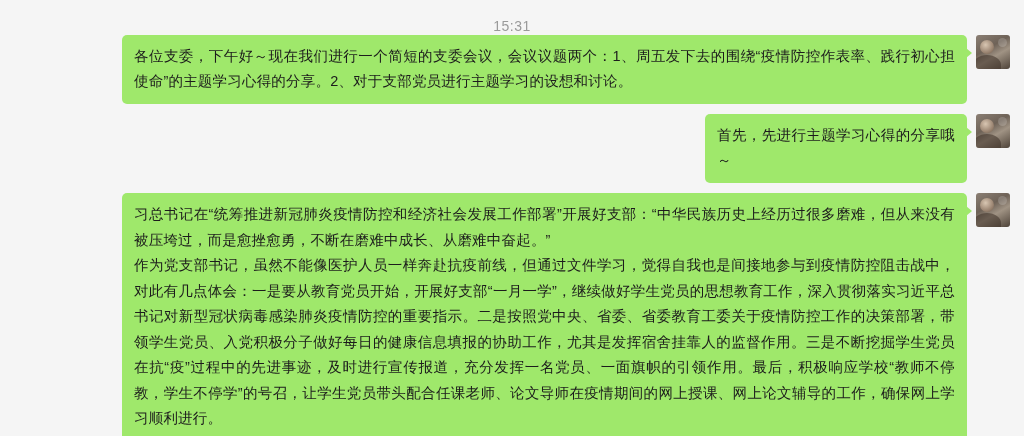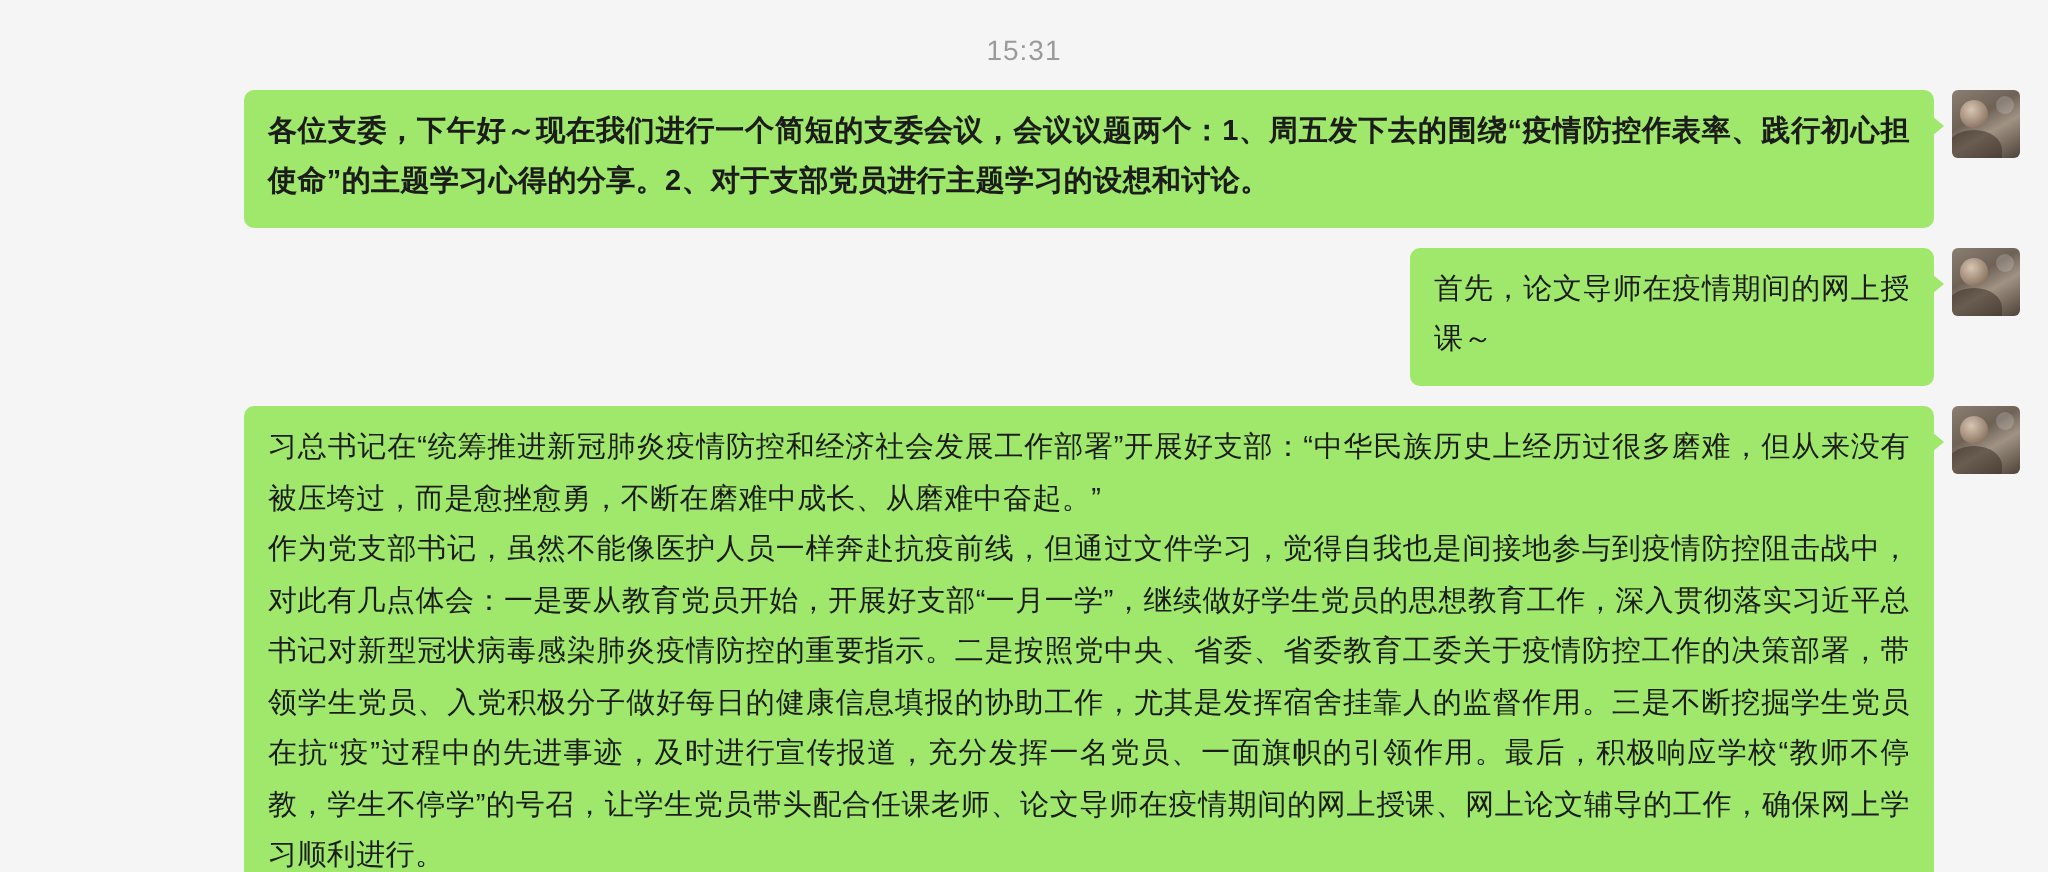--- a/index.html
+++ b/index.html
@@ -23,7 +23,6 @@
   .timestamp-row {
     text-align: center;
     padding-top: 17px;
-    padding-bottom: 10px;
   }
   .timestamp {
     display: inline-block;

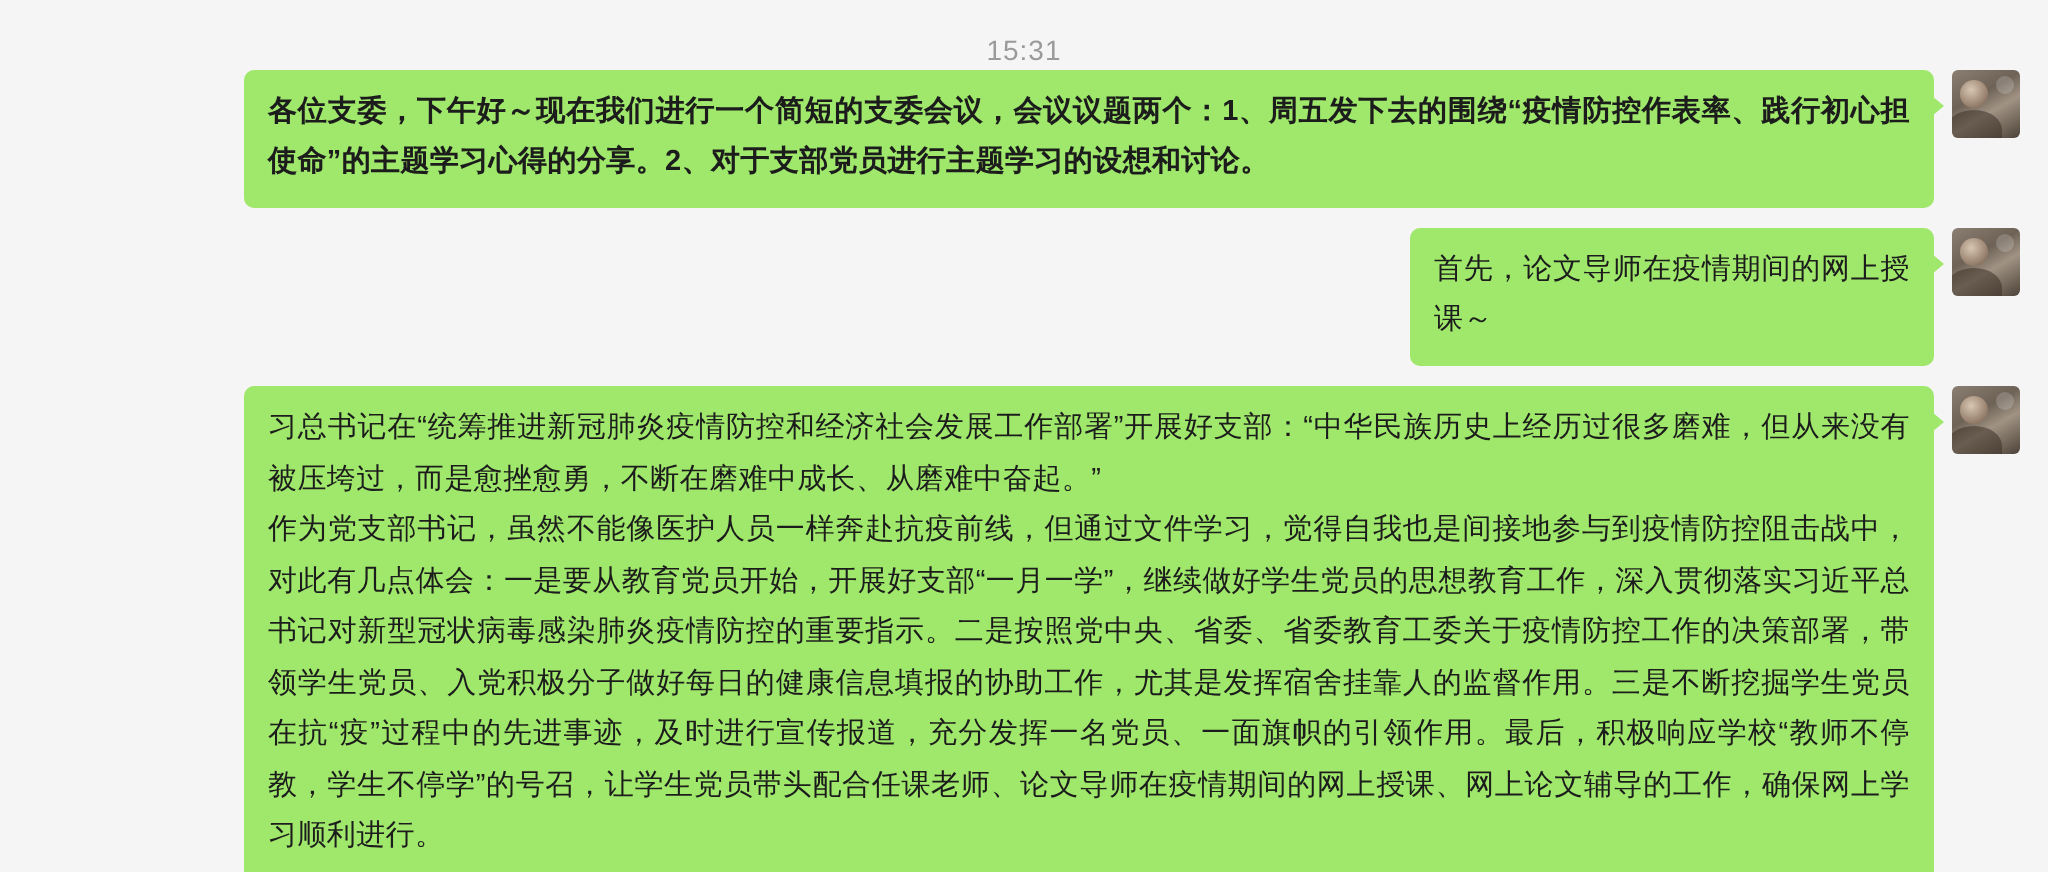--- a/index.html
+++ b/index.html
@@ -54,7 +54,7 @@
     text-align: justify;
     letter-spacing: 0.2px;
   }
-  .bubble.b1 { width: 845px; font-weight: bold; }
+  .bubble.b1 { width: 845px; }
   .bubble.b2 { width: 262px; }
   .bubble.b3 { width: 845px; line-height: 25.5px; }
   .tail {

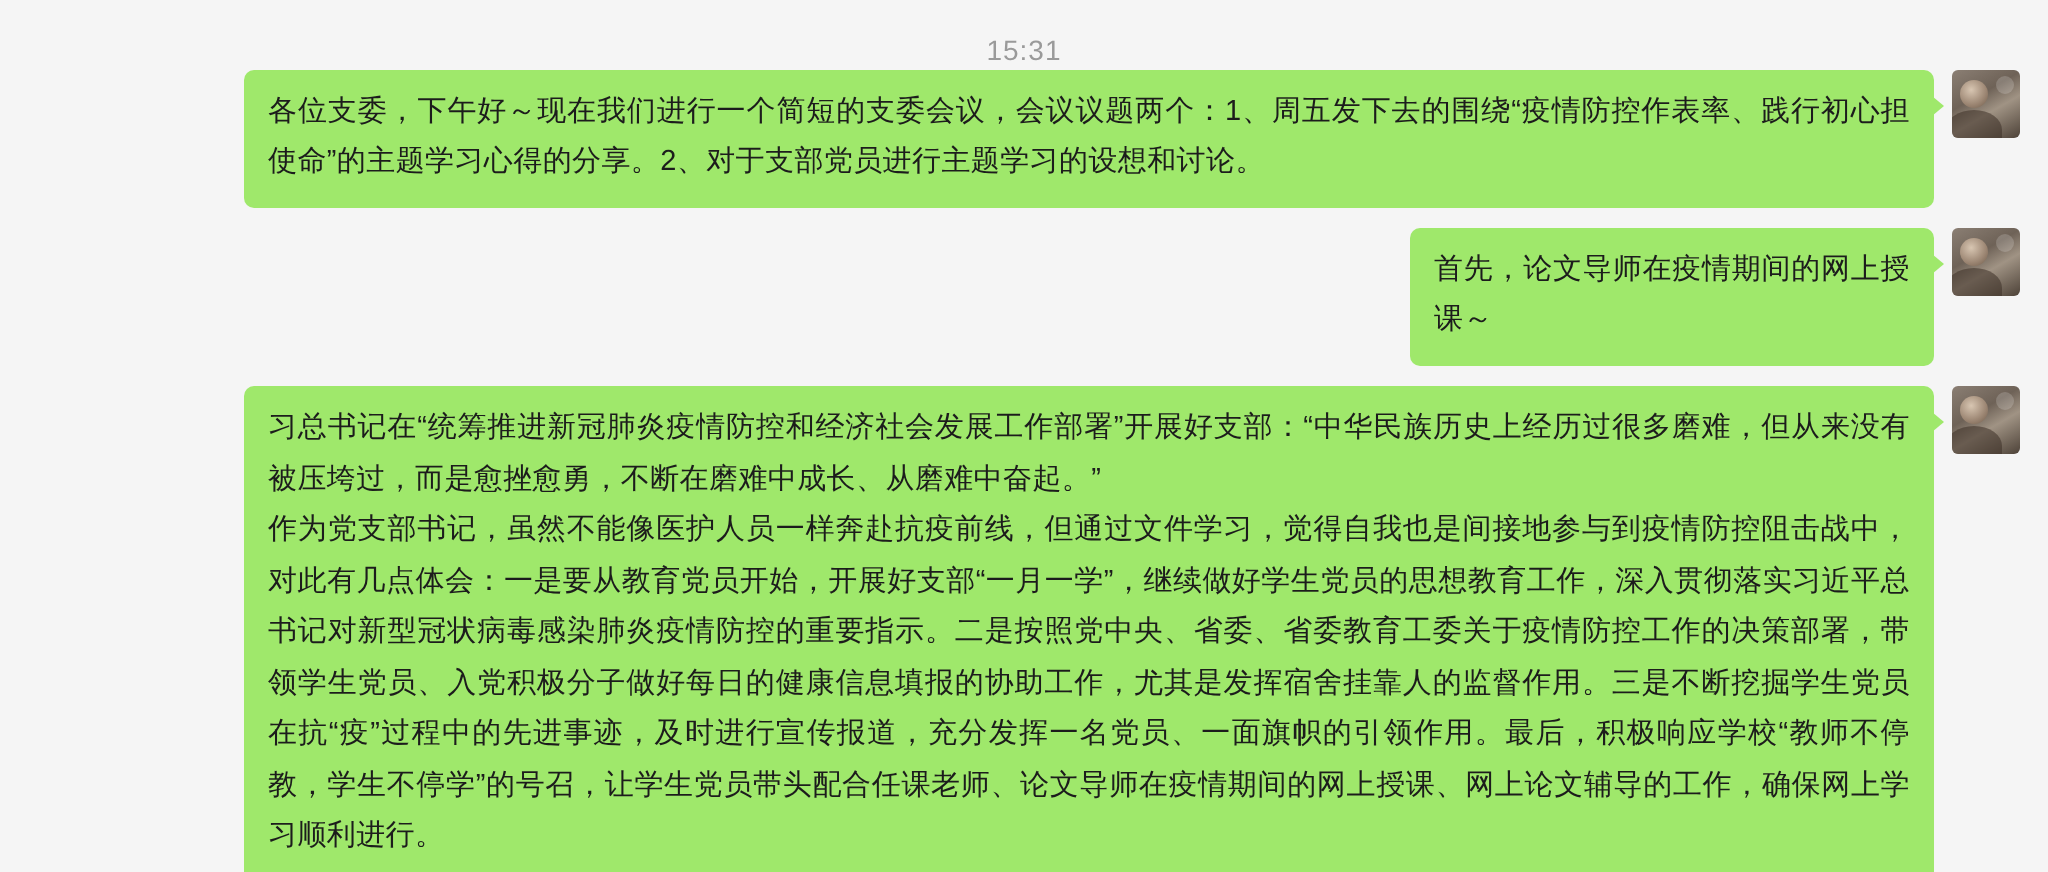--- a/index.html
+++ b/index.html
@@ -126,7 +126,7 @@
     <div class="bubble-wrap">
       <div class="bubble b2">
         <div class="tail"></div>
-        <p class="para">首先，论文导师在疫情期间的网上授课～</p>
+        <p class="para">首先，先进行主题学习心得的分享哦～</p>
       </div>
       <div class="avatar">
           <span class="glint"></span>

